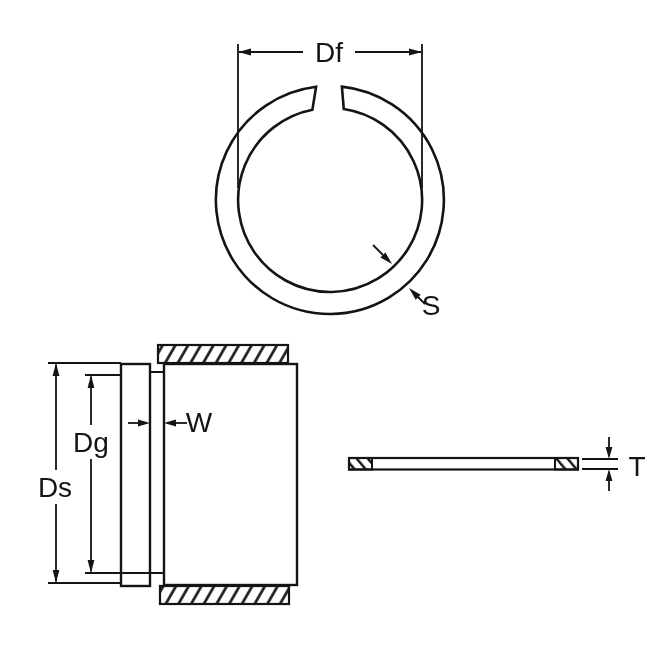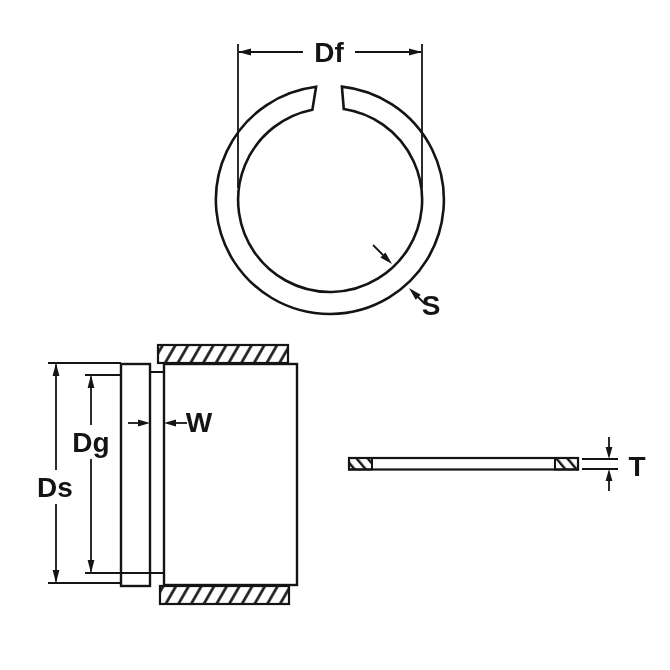--- a/index.html
+++ b/index.html
@@ -13,7 +13,6 @@
     height: 670px;
     background: #ffffff;
     overflow: hidden;
-    font-weight: bold;
   }
   svg text {
     font-family: "Liberation Sans", sans-serif;

